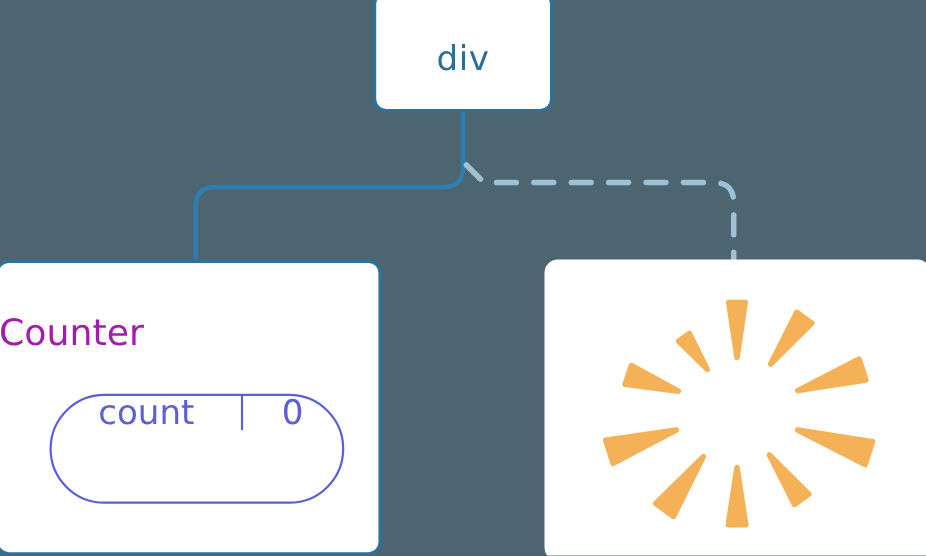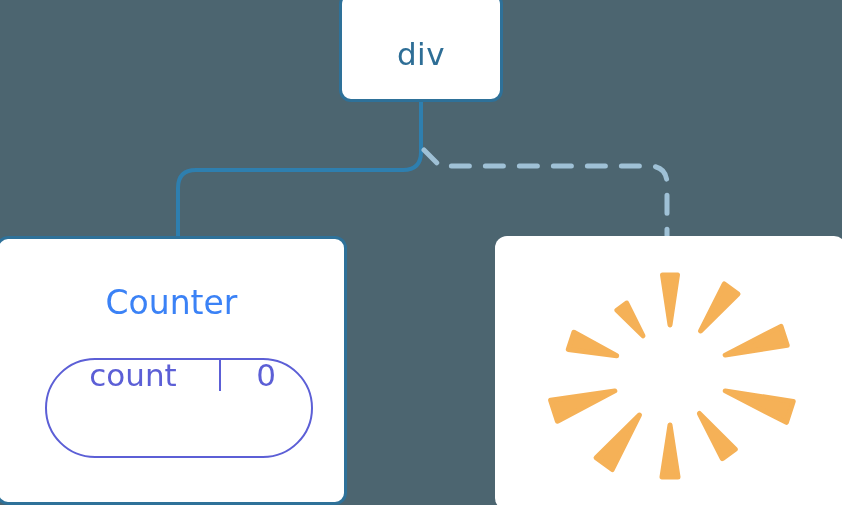--- a/index.html
+++ b/index.html
@@ -44,8 +44,8 @@
   .node-counter .node-title{
     position:absolute;
     left:0;right:0;top:47px;
-    text-align:center;
-    color:#3b82f6;
+    text-align:left;
+    color:#a21caf;
     font-size:33px;
     line-height:1;
   }

